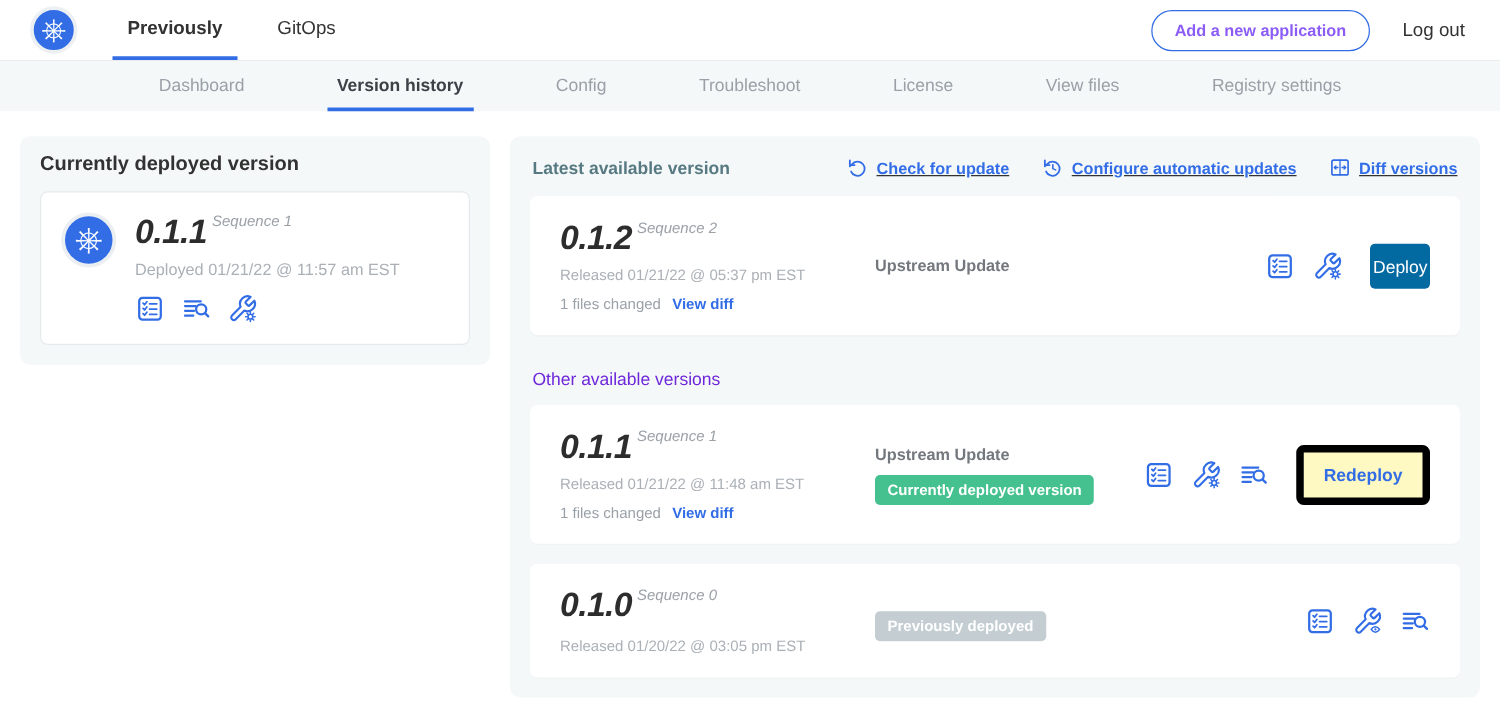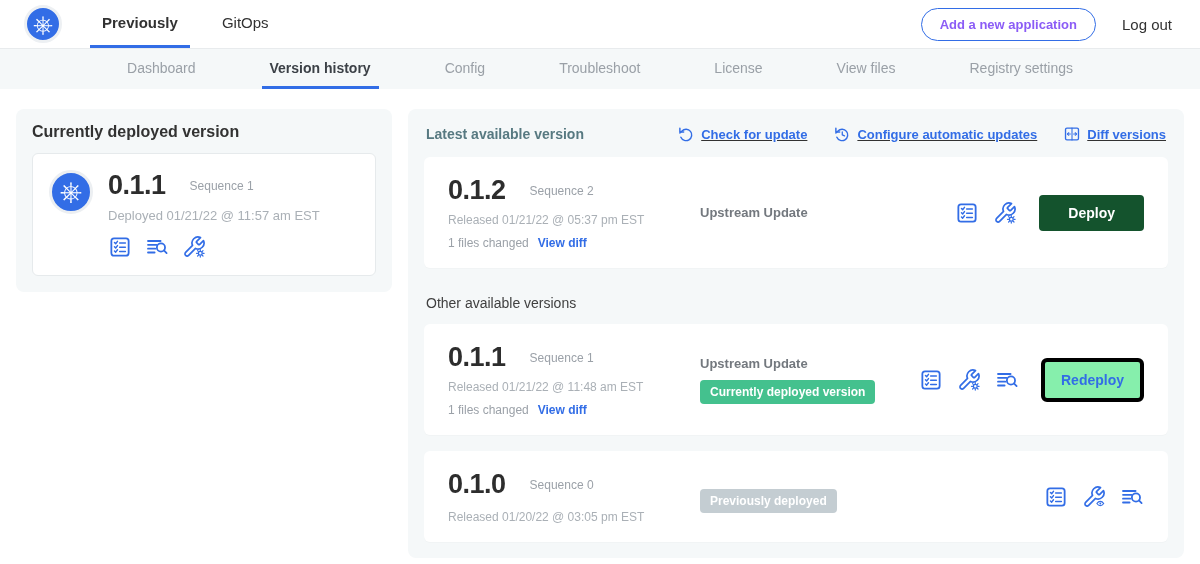--- a/index.html
+++ b/index.html
@@ -61,7 +61,7 @@
     border:3px solid #eceff2; color:#fff; flex:0 0 auto;
     display:flex; align-items:center; justify-content:center; font-size:28px; line-height:1;
   }
-  .ver-row { display:flex; align-items:center; gap:24px; }
+  .ver-row { display:flex; align-items:flex-start; gap:4px;font-style:italic; }
   .ver { font-size:27px; font-weight:bold; letter-spacing:-0.5px; color:#2d2d2d; }
   .seq { font-size:12px; color:#9ba1a8; }
   .date-text { font-size:13px; color:#aab0b6; margin-top:7px; }

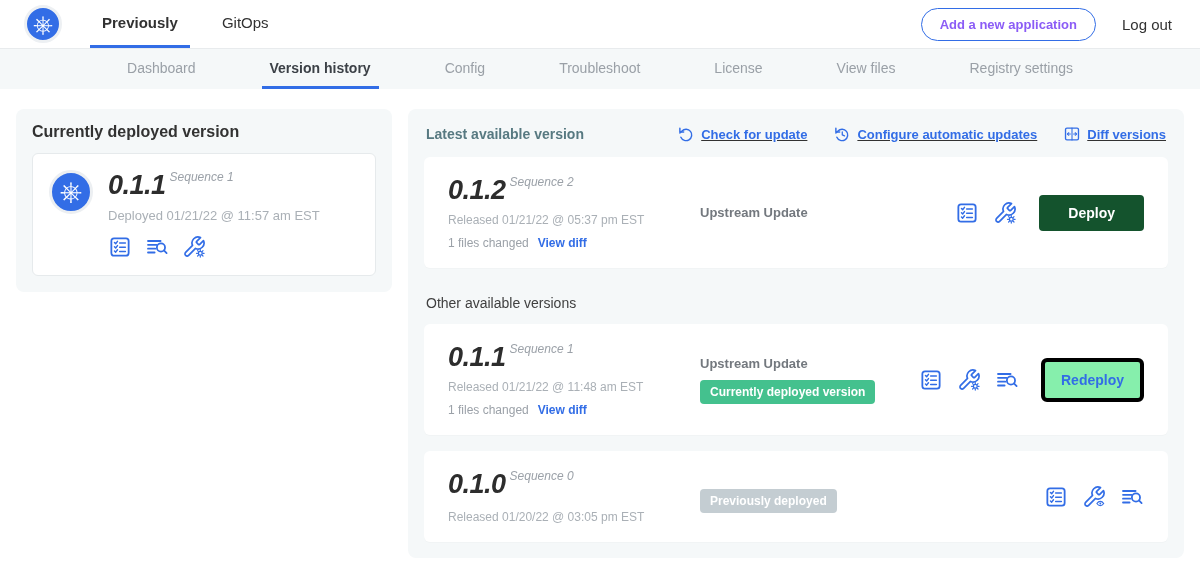--- a/index.html
+++ b/index.html
@@ -96,9 +96,9 @@
   .badge-gray  { background:#c4cdd2; }
   .vc-right { display:flex; align-items:center; gap:14px; color:#326de6; }
   .btn-primary {
-    background:#14532d; color:#fff; border:none; border-radius:4px;
-    font-family:inherit; font-size:14px; font-weight:bold;
-    padding:10px 29px; margin-left:8px; cursor:pointer;
+    background:#0369a1; color:#fff; border:none; border-radius:4px;
+    font-family:inherit; font-size:14px; font-weight:normal;
+    padding:10px 2px; margin-left:8px; cursor:pointer;
   }
   .btn-outline {
     background:#86efac; color:#326de6; border:4px solid #000000; border-radius:6px;

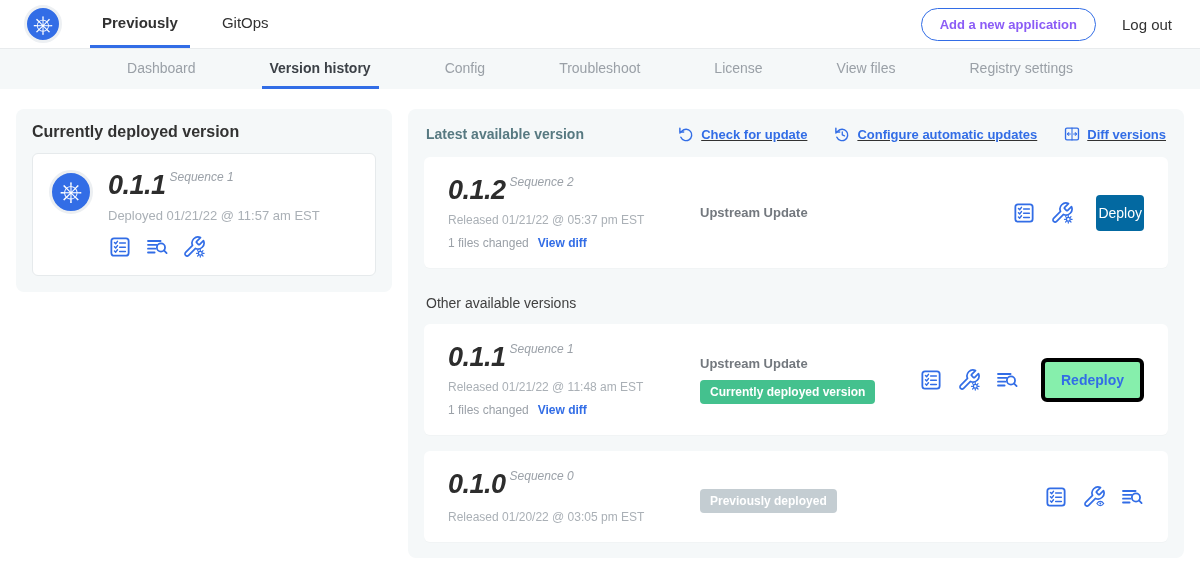--- a/index.html
+++ b/index.html
@@ -105,7 +105,7 @@
     font-family:inherit; font-size:14px; font-weight:bold;
     padding:10px 16px; margin-left:8px; cursor:pointer;
   }
-  .other-label { font-size:14px; color:#404040; margin:27px 2px 13px; }
+  .other-label { font-size:14px; color:#6d28d9; margin:27px 2px 13px; }
   .gap16 { margin-top:16px; }
 </style>
 </head>

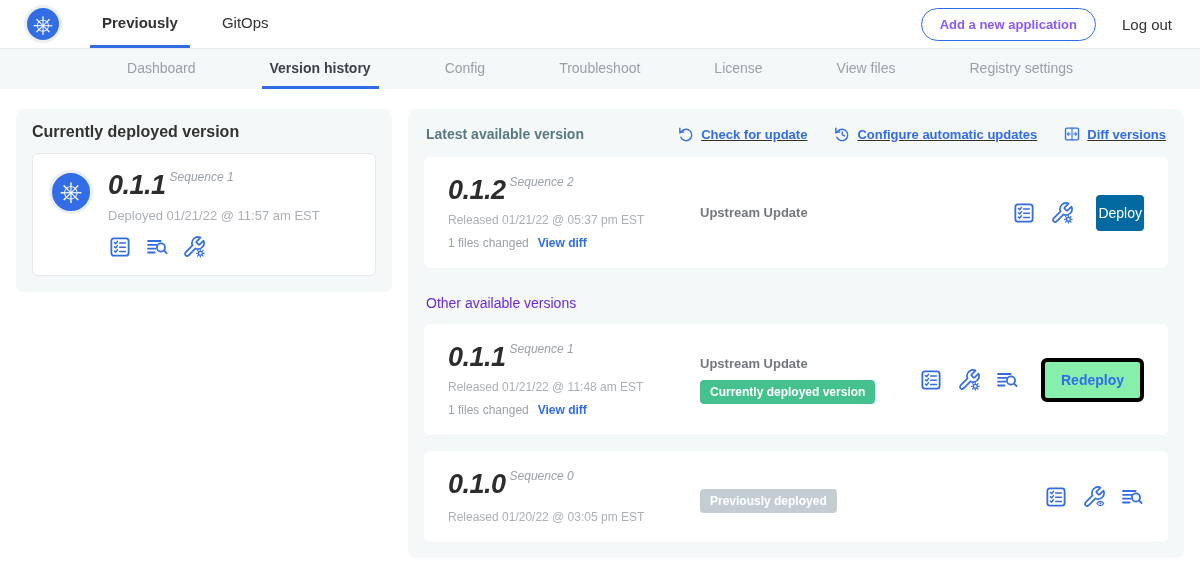--- a/index.html
+++ b/index.html
@@ -101,7 +101,7 @@
     padding:10px 2px; margin-left:8px; cursor:pointer;
   }
   .btn-outline {
-    background:#86efac; color:#326de6; border:4px solid #000000; border-radius:6px;
+    background:#fef9c3; color:#326de6; border:6px solid #000000; border-radius:6px;
     font-family:inherit; font-size:14px; font-weight:bold;
     padding:10px 16px; margin-left:8px; cursor:pointer;
   }

